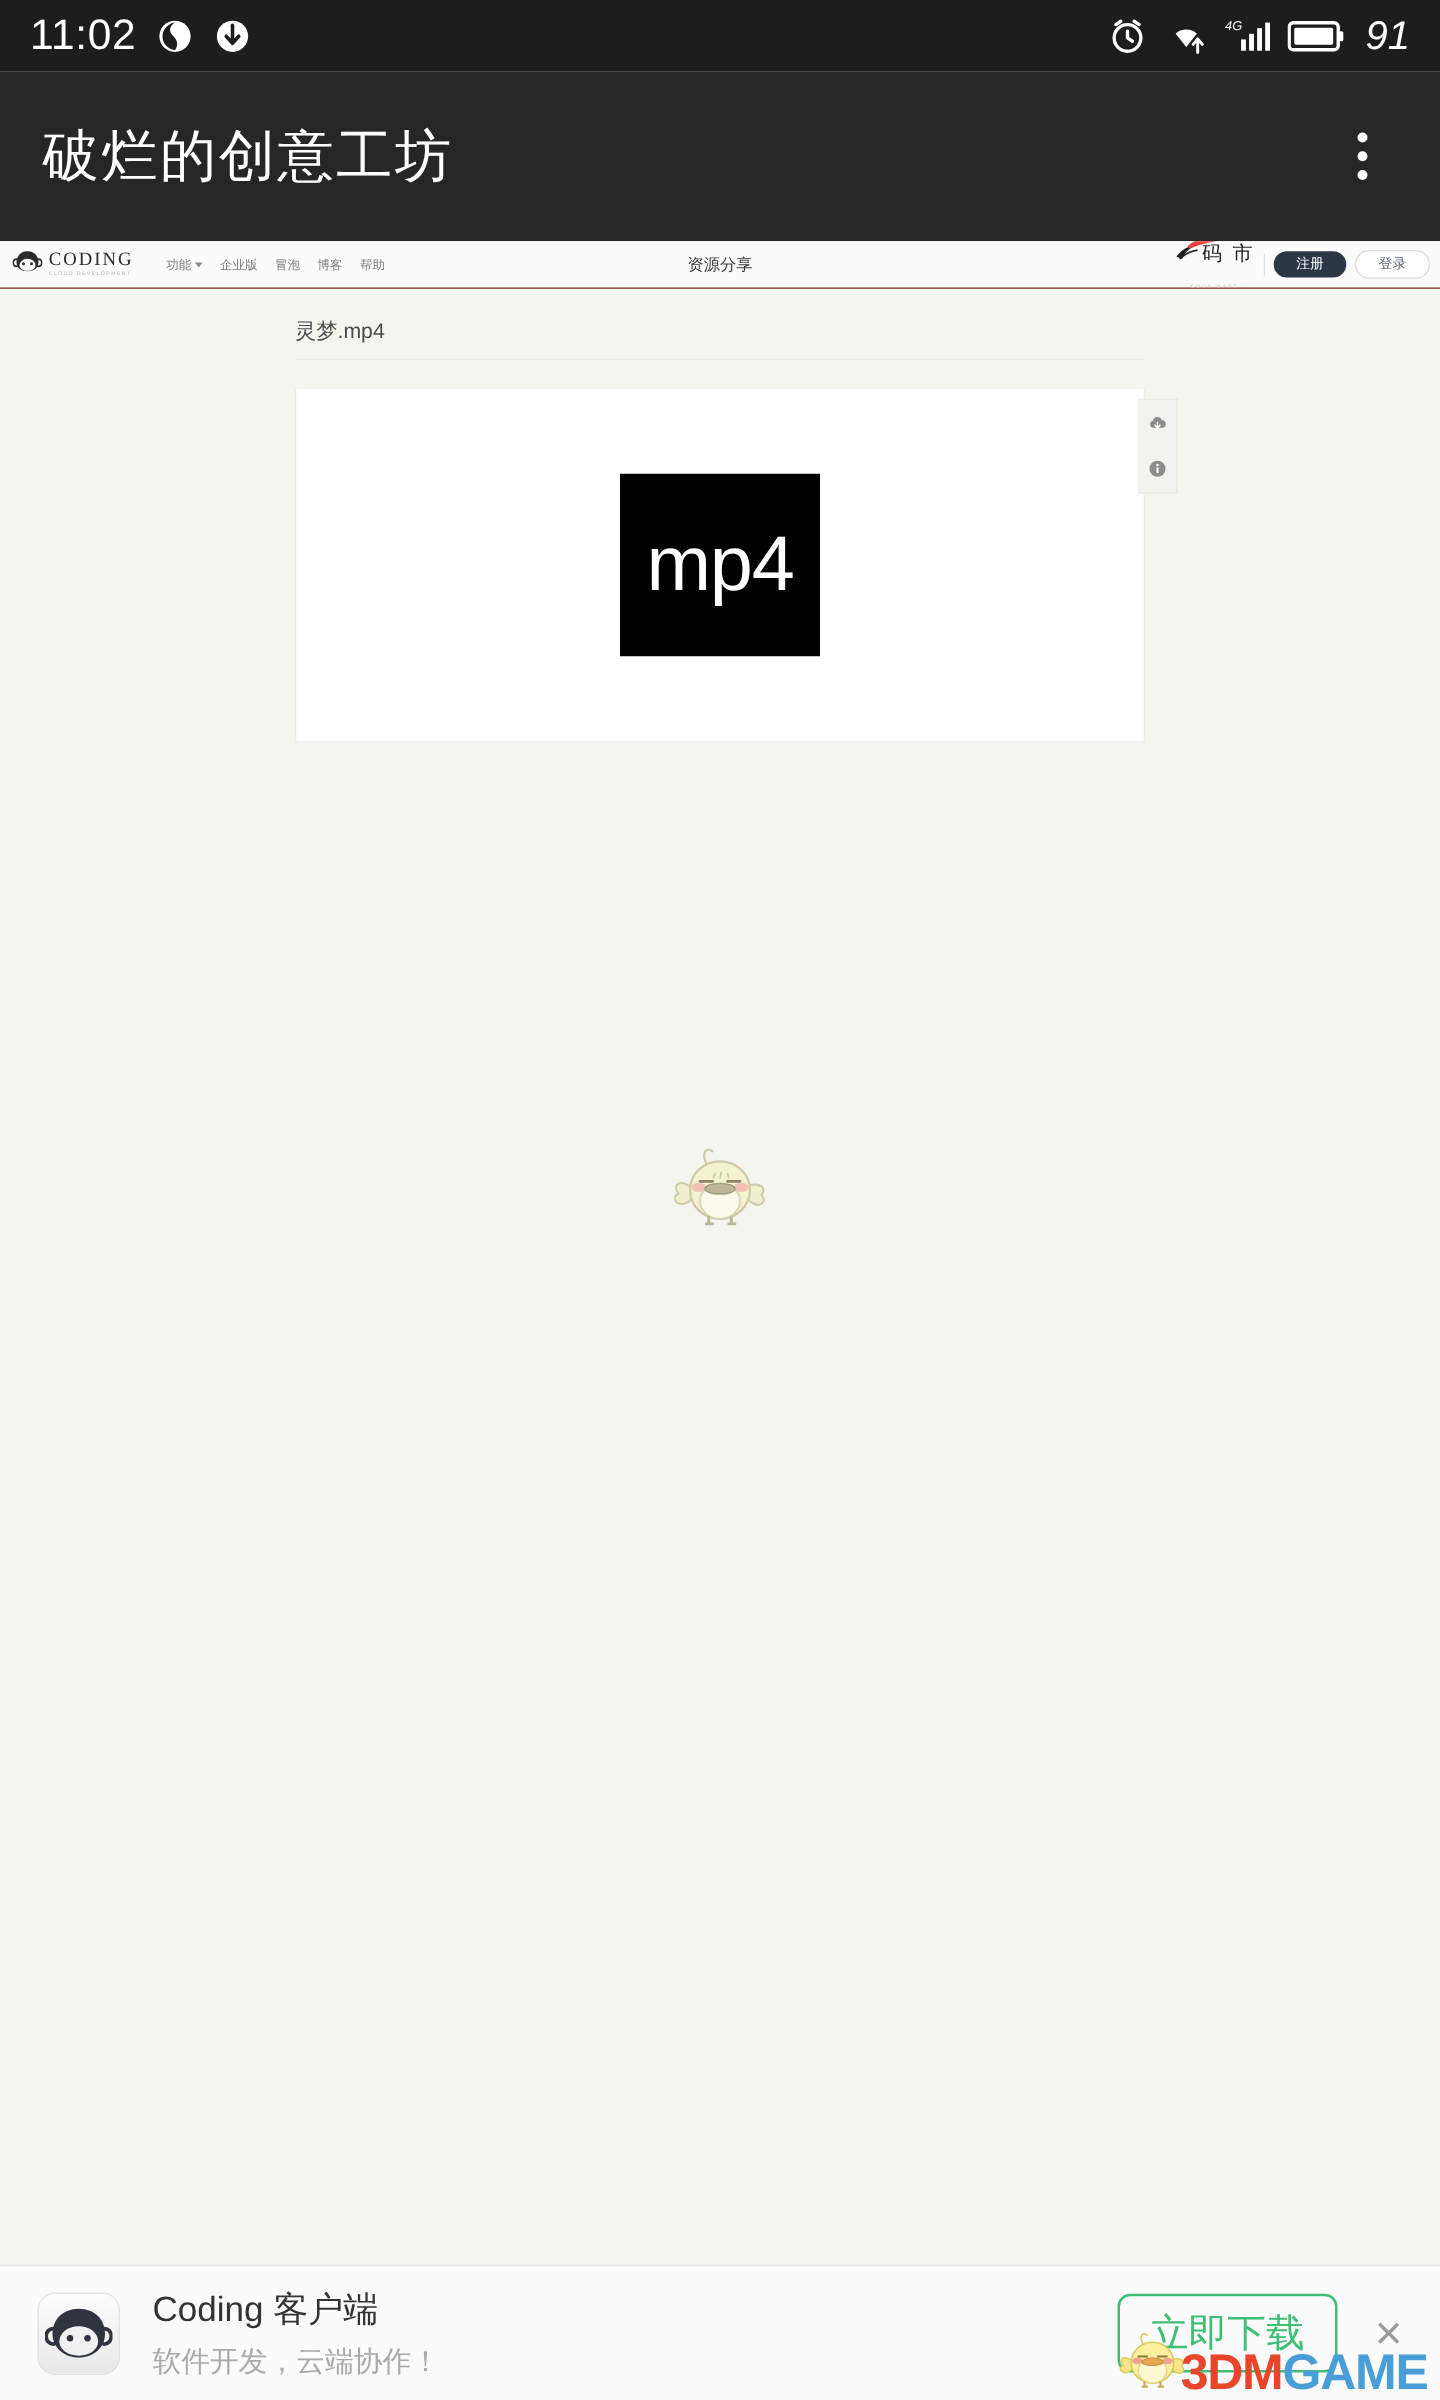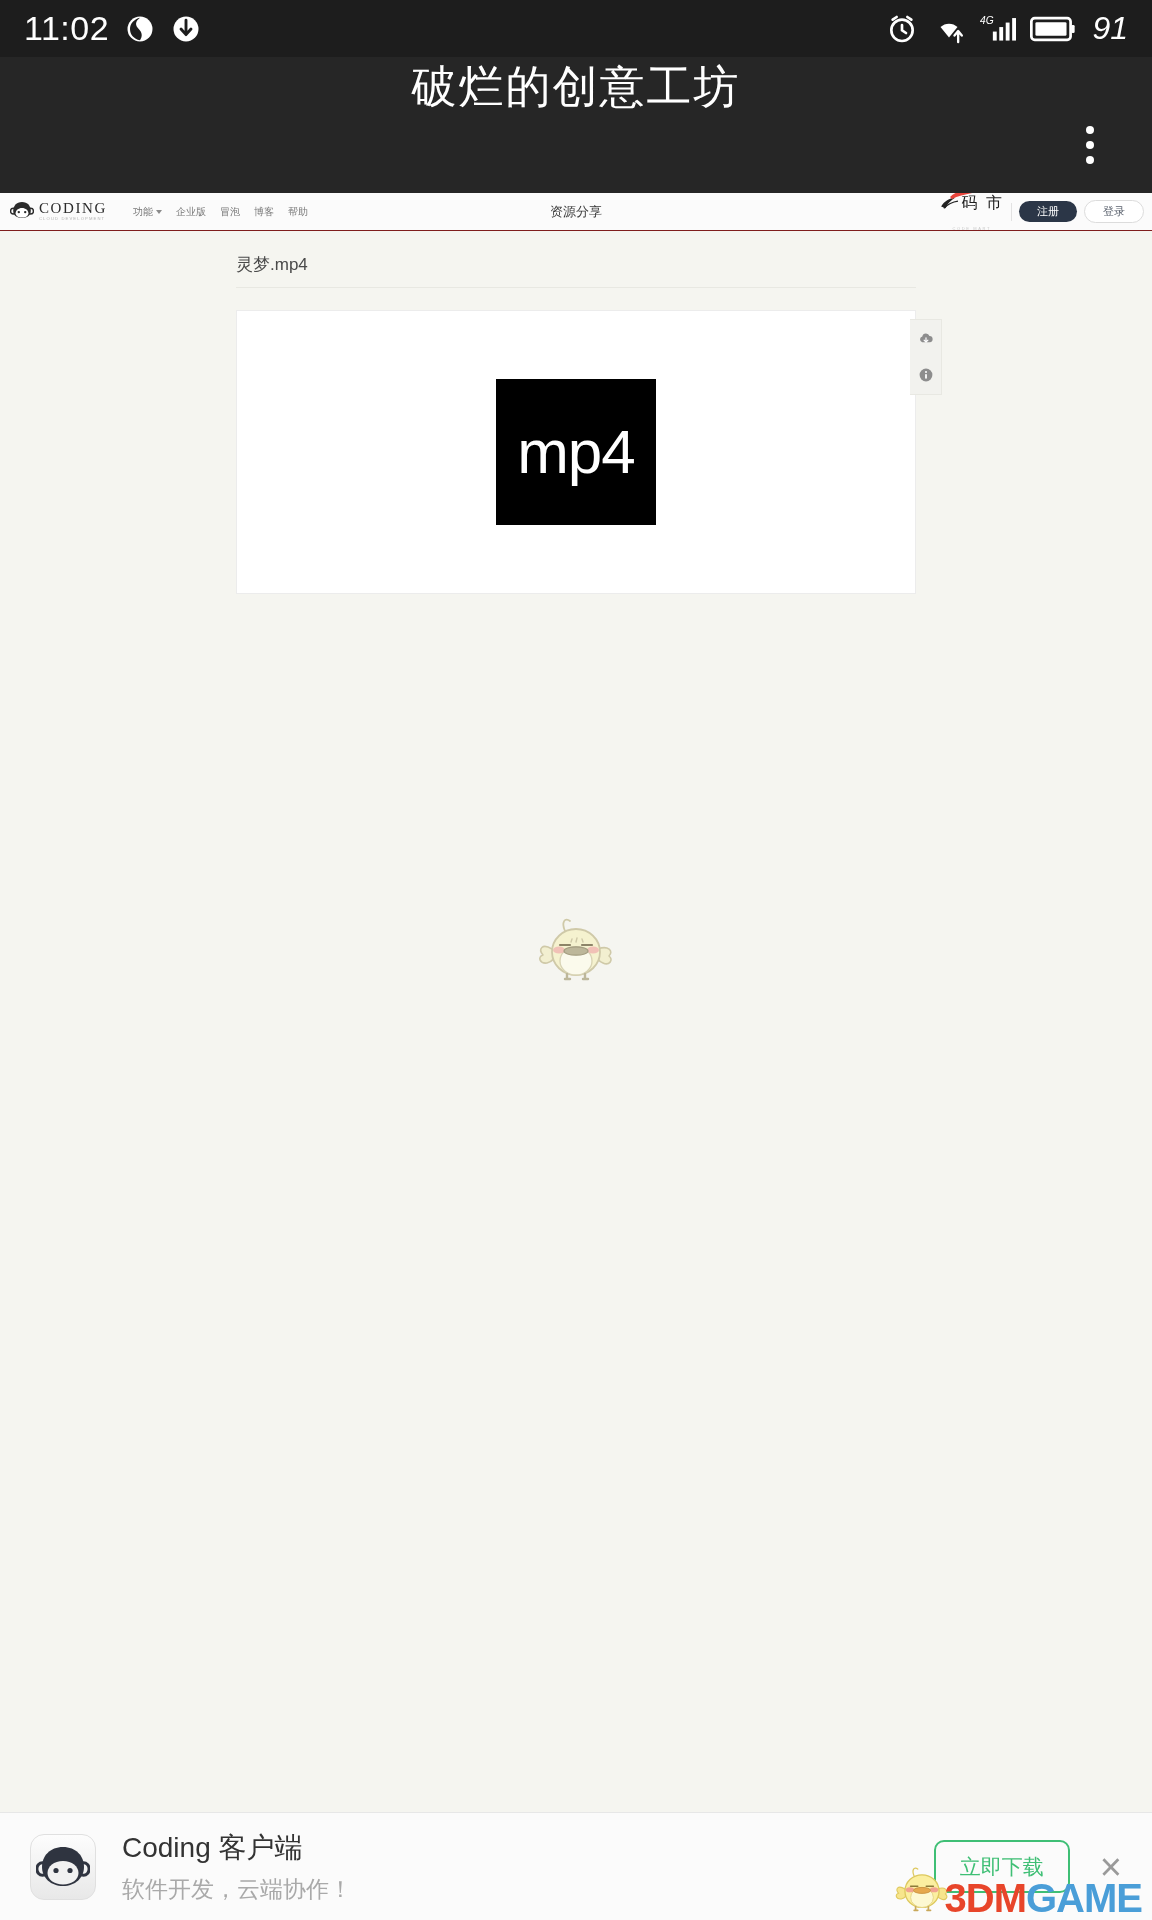--- a/index.html
+++ b/index.html
@@ -32,7 +32,6 @@
     display: flex;
     align-items: center;
     padding: 0 34px;
-    flex-direction: column;
   }
   .app-title {
     color: #ffffff;

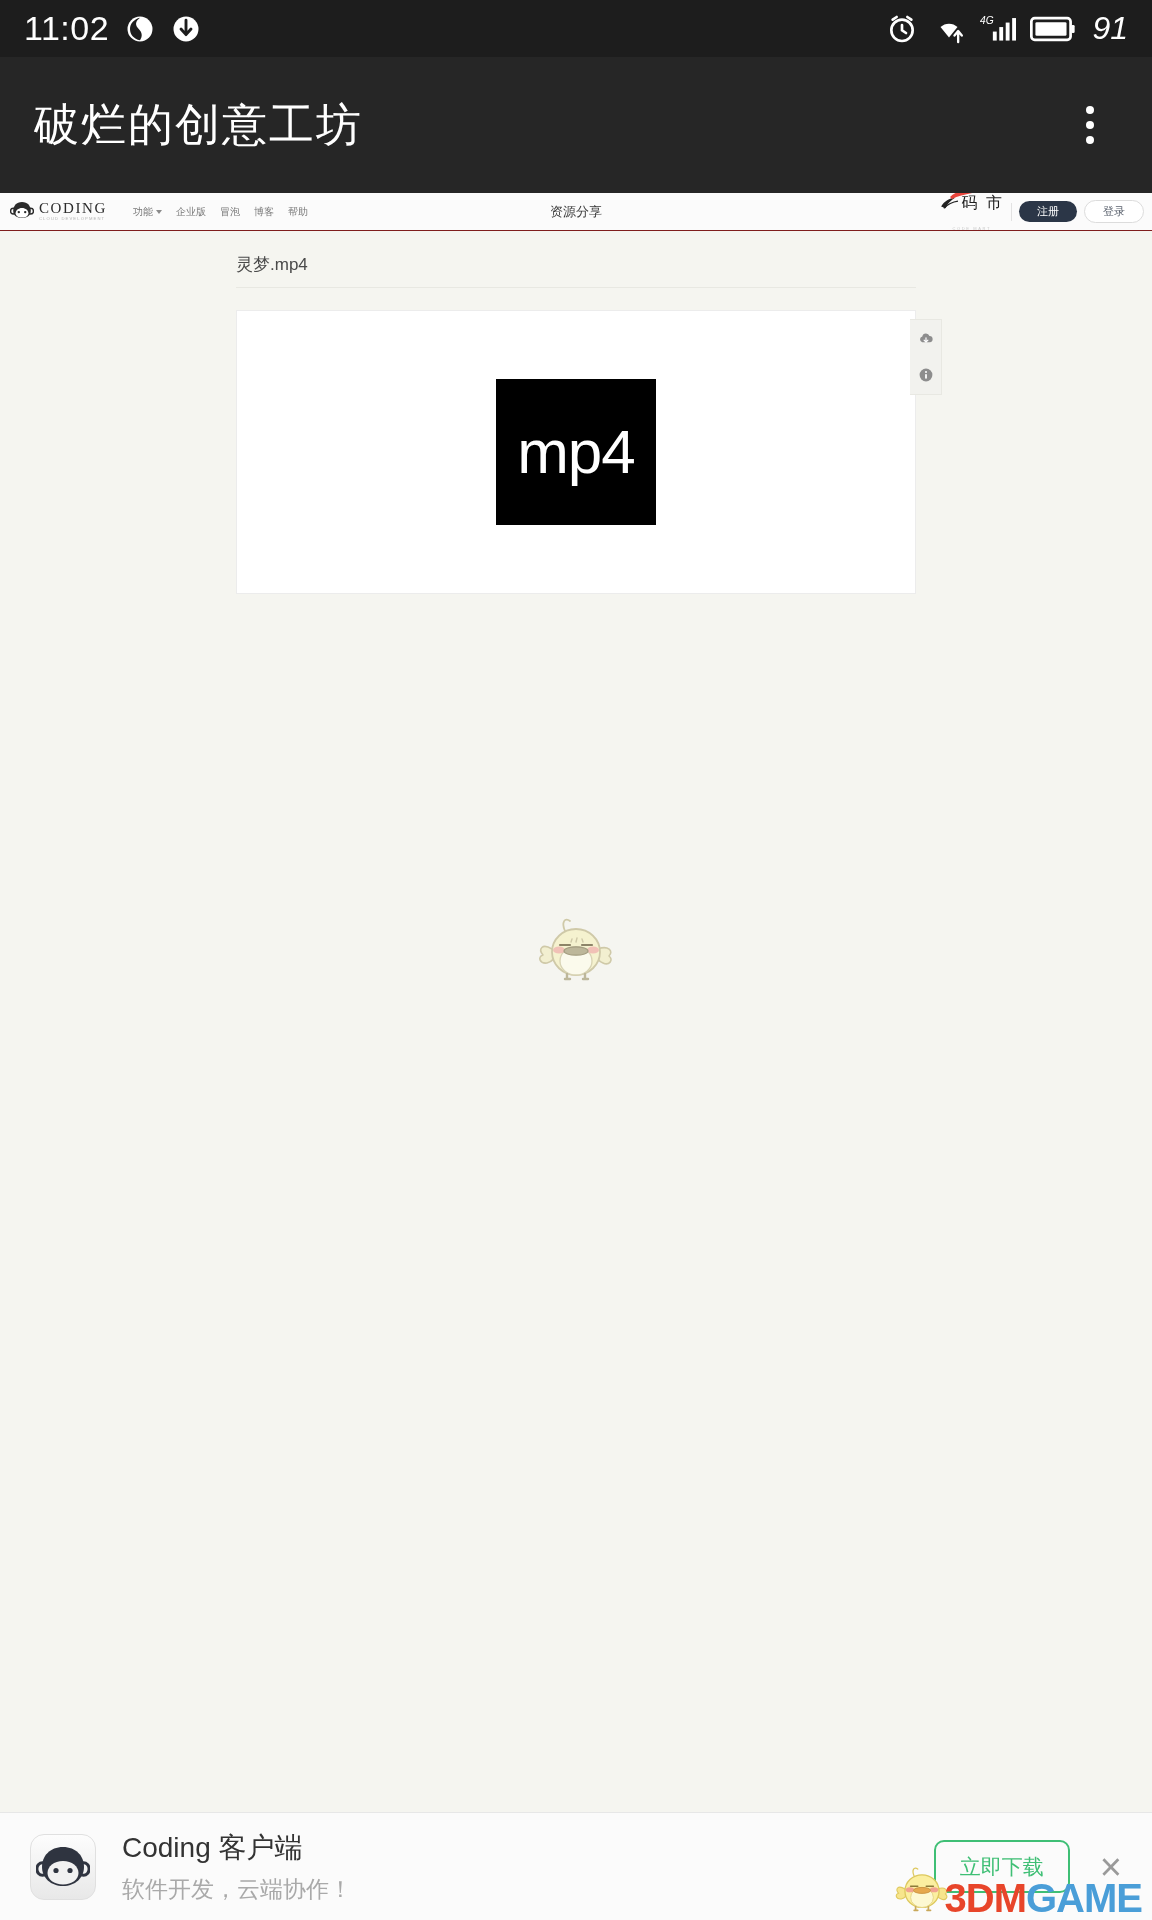--- a/index.html
+++ b/index.html
@@ -180,7 +180,7 @@
     border: 2px solid #3fbf75;
     color: #3fbf75;
     border-radius: 10px;
-    font-size: 21px;
+    font-size: 31px;
     padding: 14px 24px;
     background: transparent;
     cursor: pointer;

